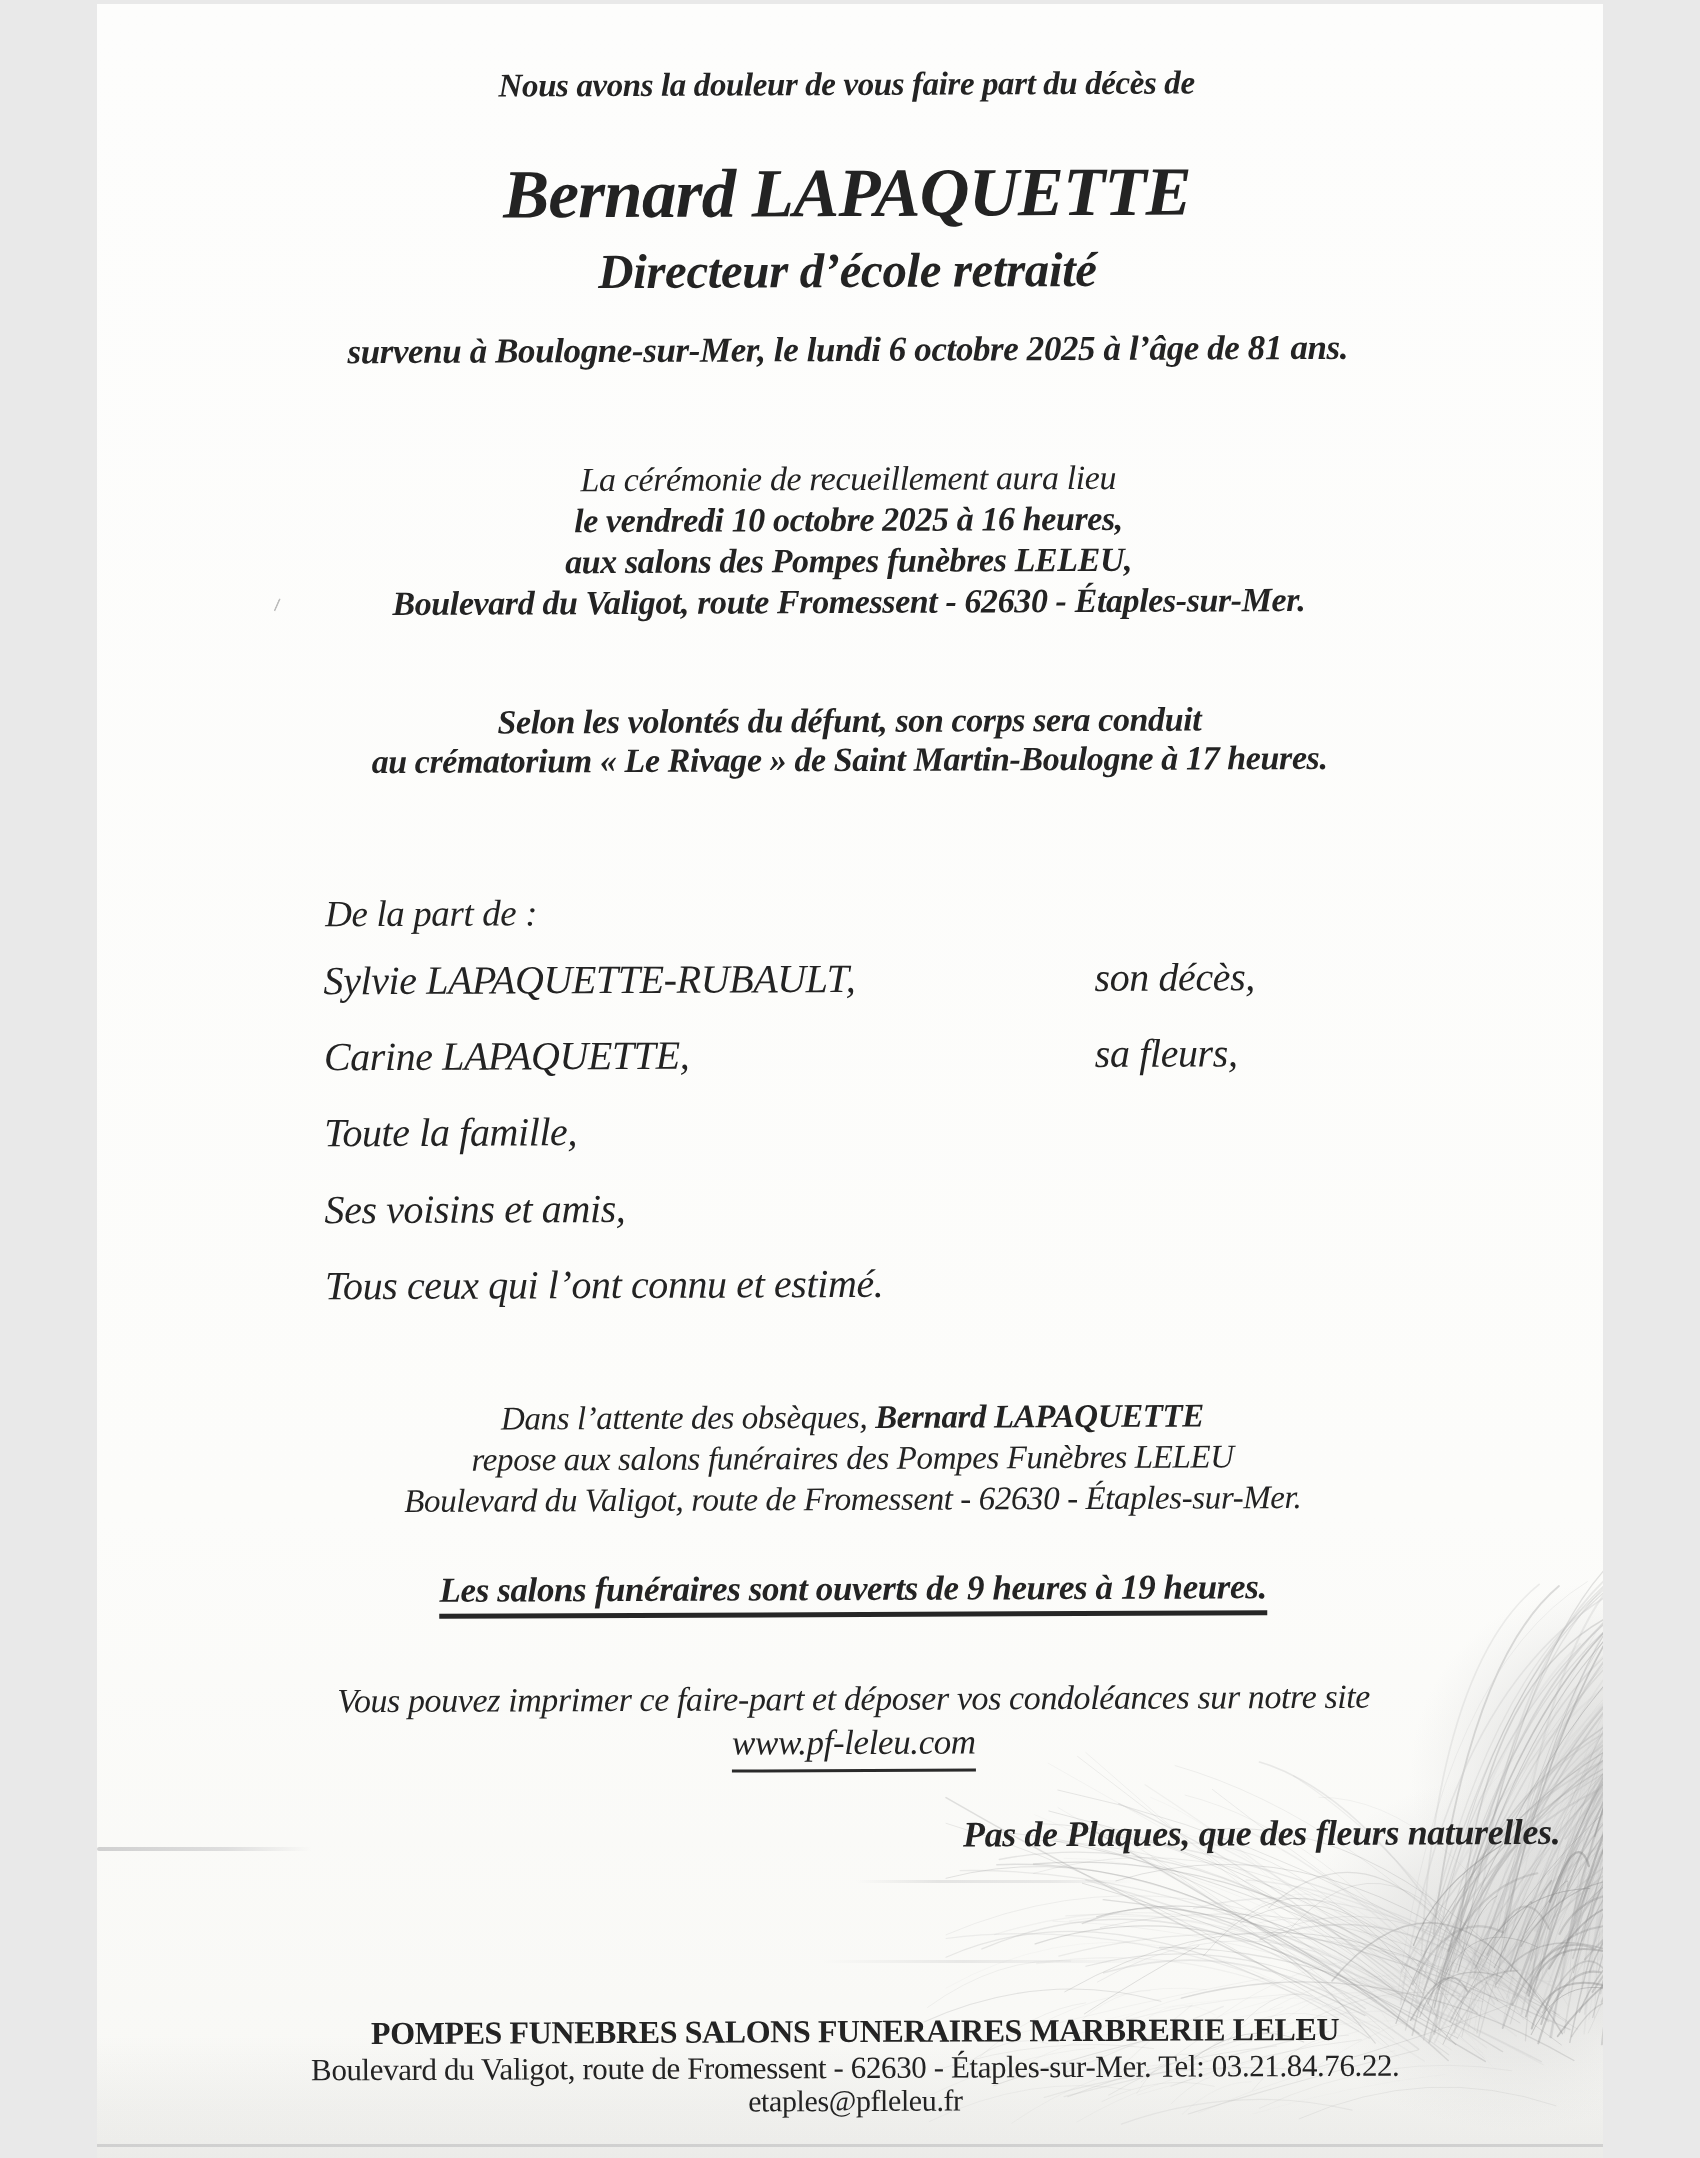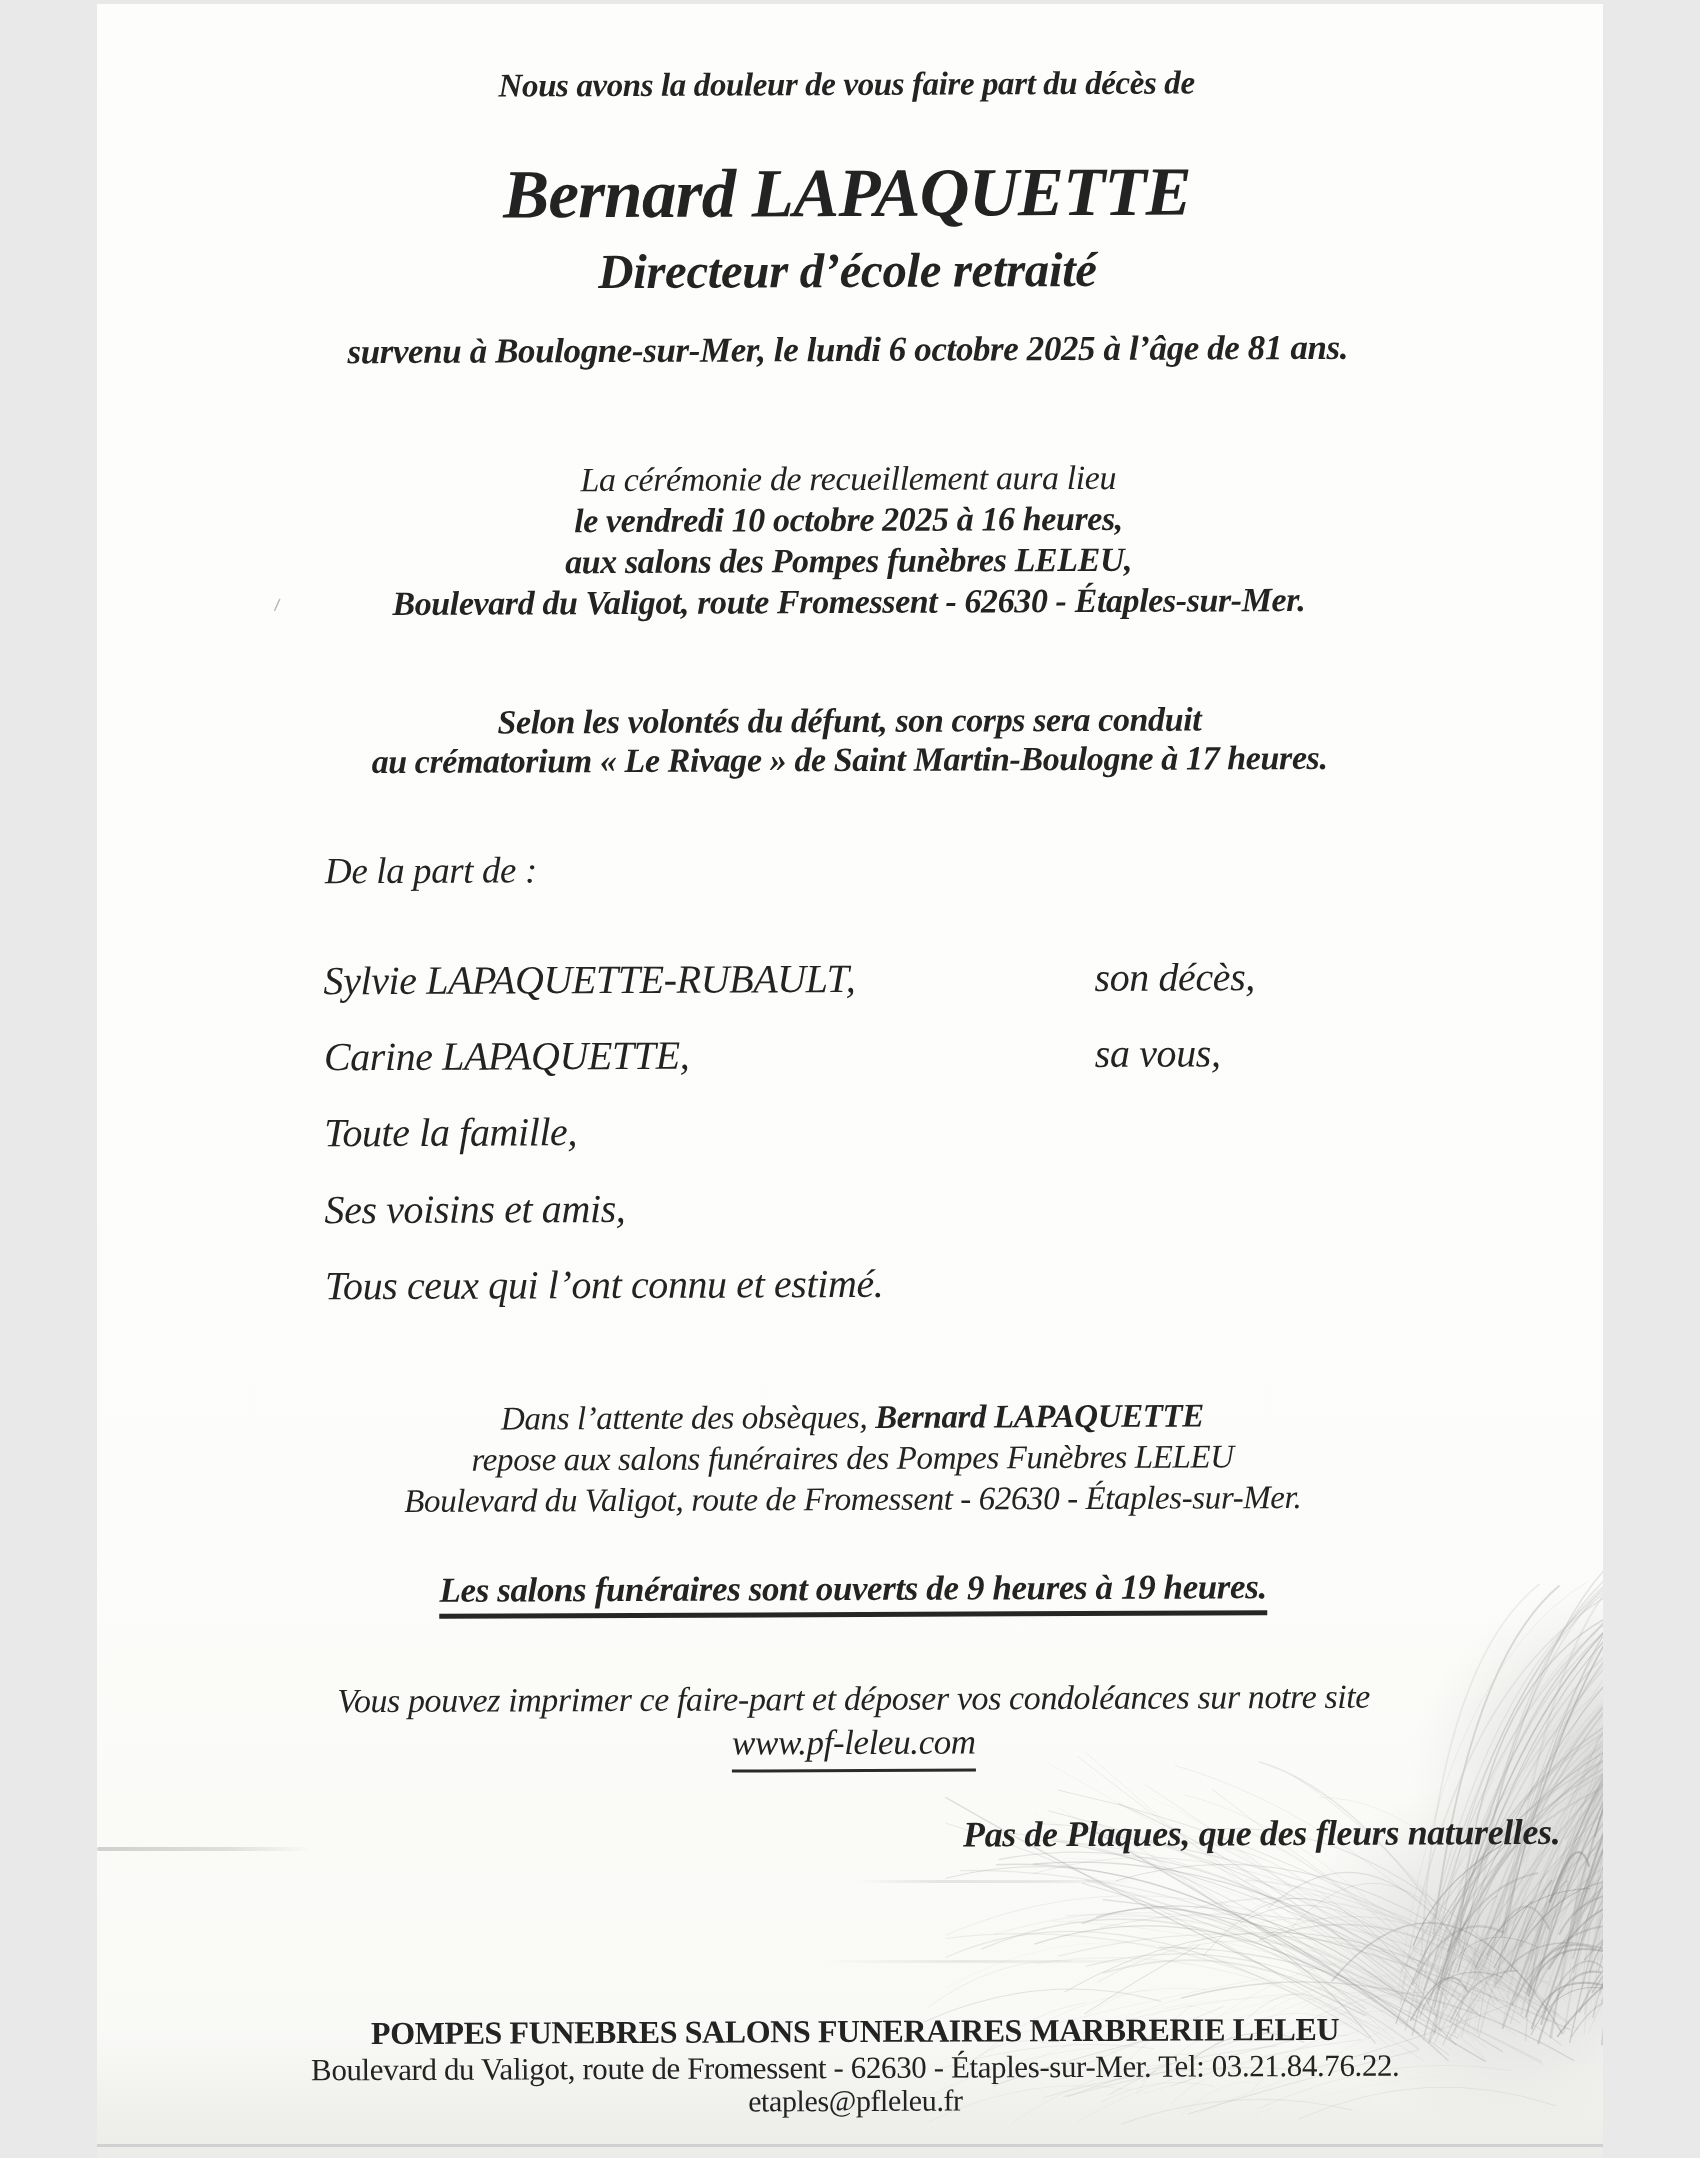--- a/index.html
+++ b/index.html
@@ -37,7 +37,7 @@
   .ceremony{top:454px;font-size:34px;line-height:41px;}
   .cremation{top:697px;font-size:34px;line-height:39px;}
   .light-line{font-weight:normal;}
-  .family-heading{position:absolute;left:228px;top:843px;font-size:37px;letter-spacing:-0.4px;}
+  .family-heading{position:absolute;left:228px;top:886px;font-size:37px;letter-spacing:-0.4px;}
   .family-row{position:absolute;left:0;width:100%;font-size:40px;letter-spacing:-0.4px;}
   .family-row .name{position:absolute;left:226px;white-space:nowrap;}
   .family-row .relation{position:absolute;left:997px;white-space:nowrap;}

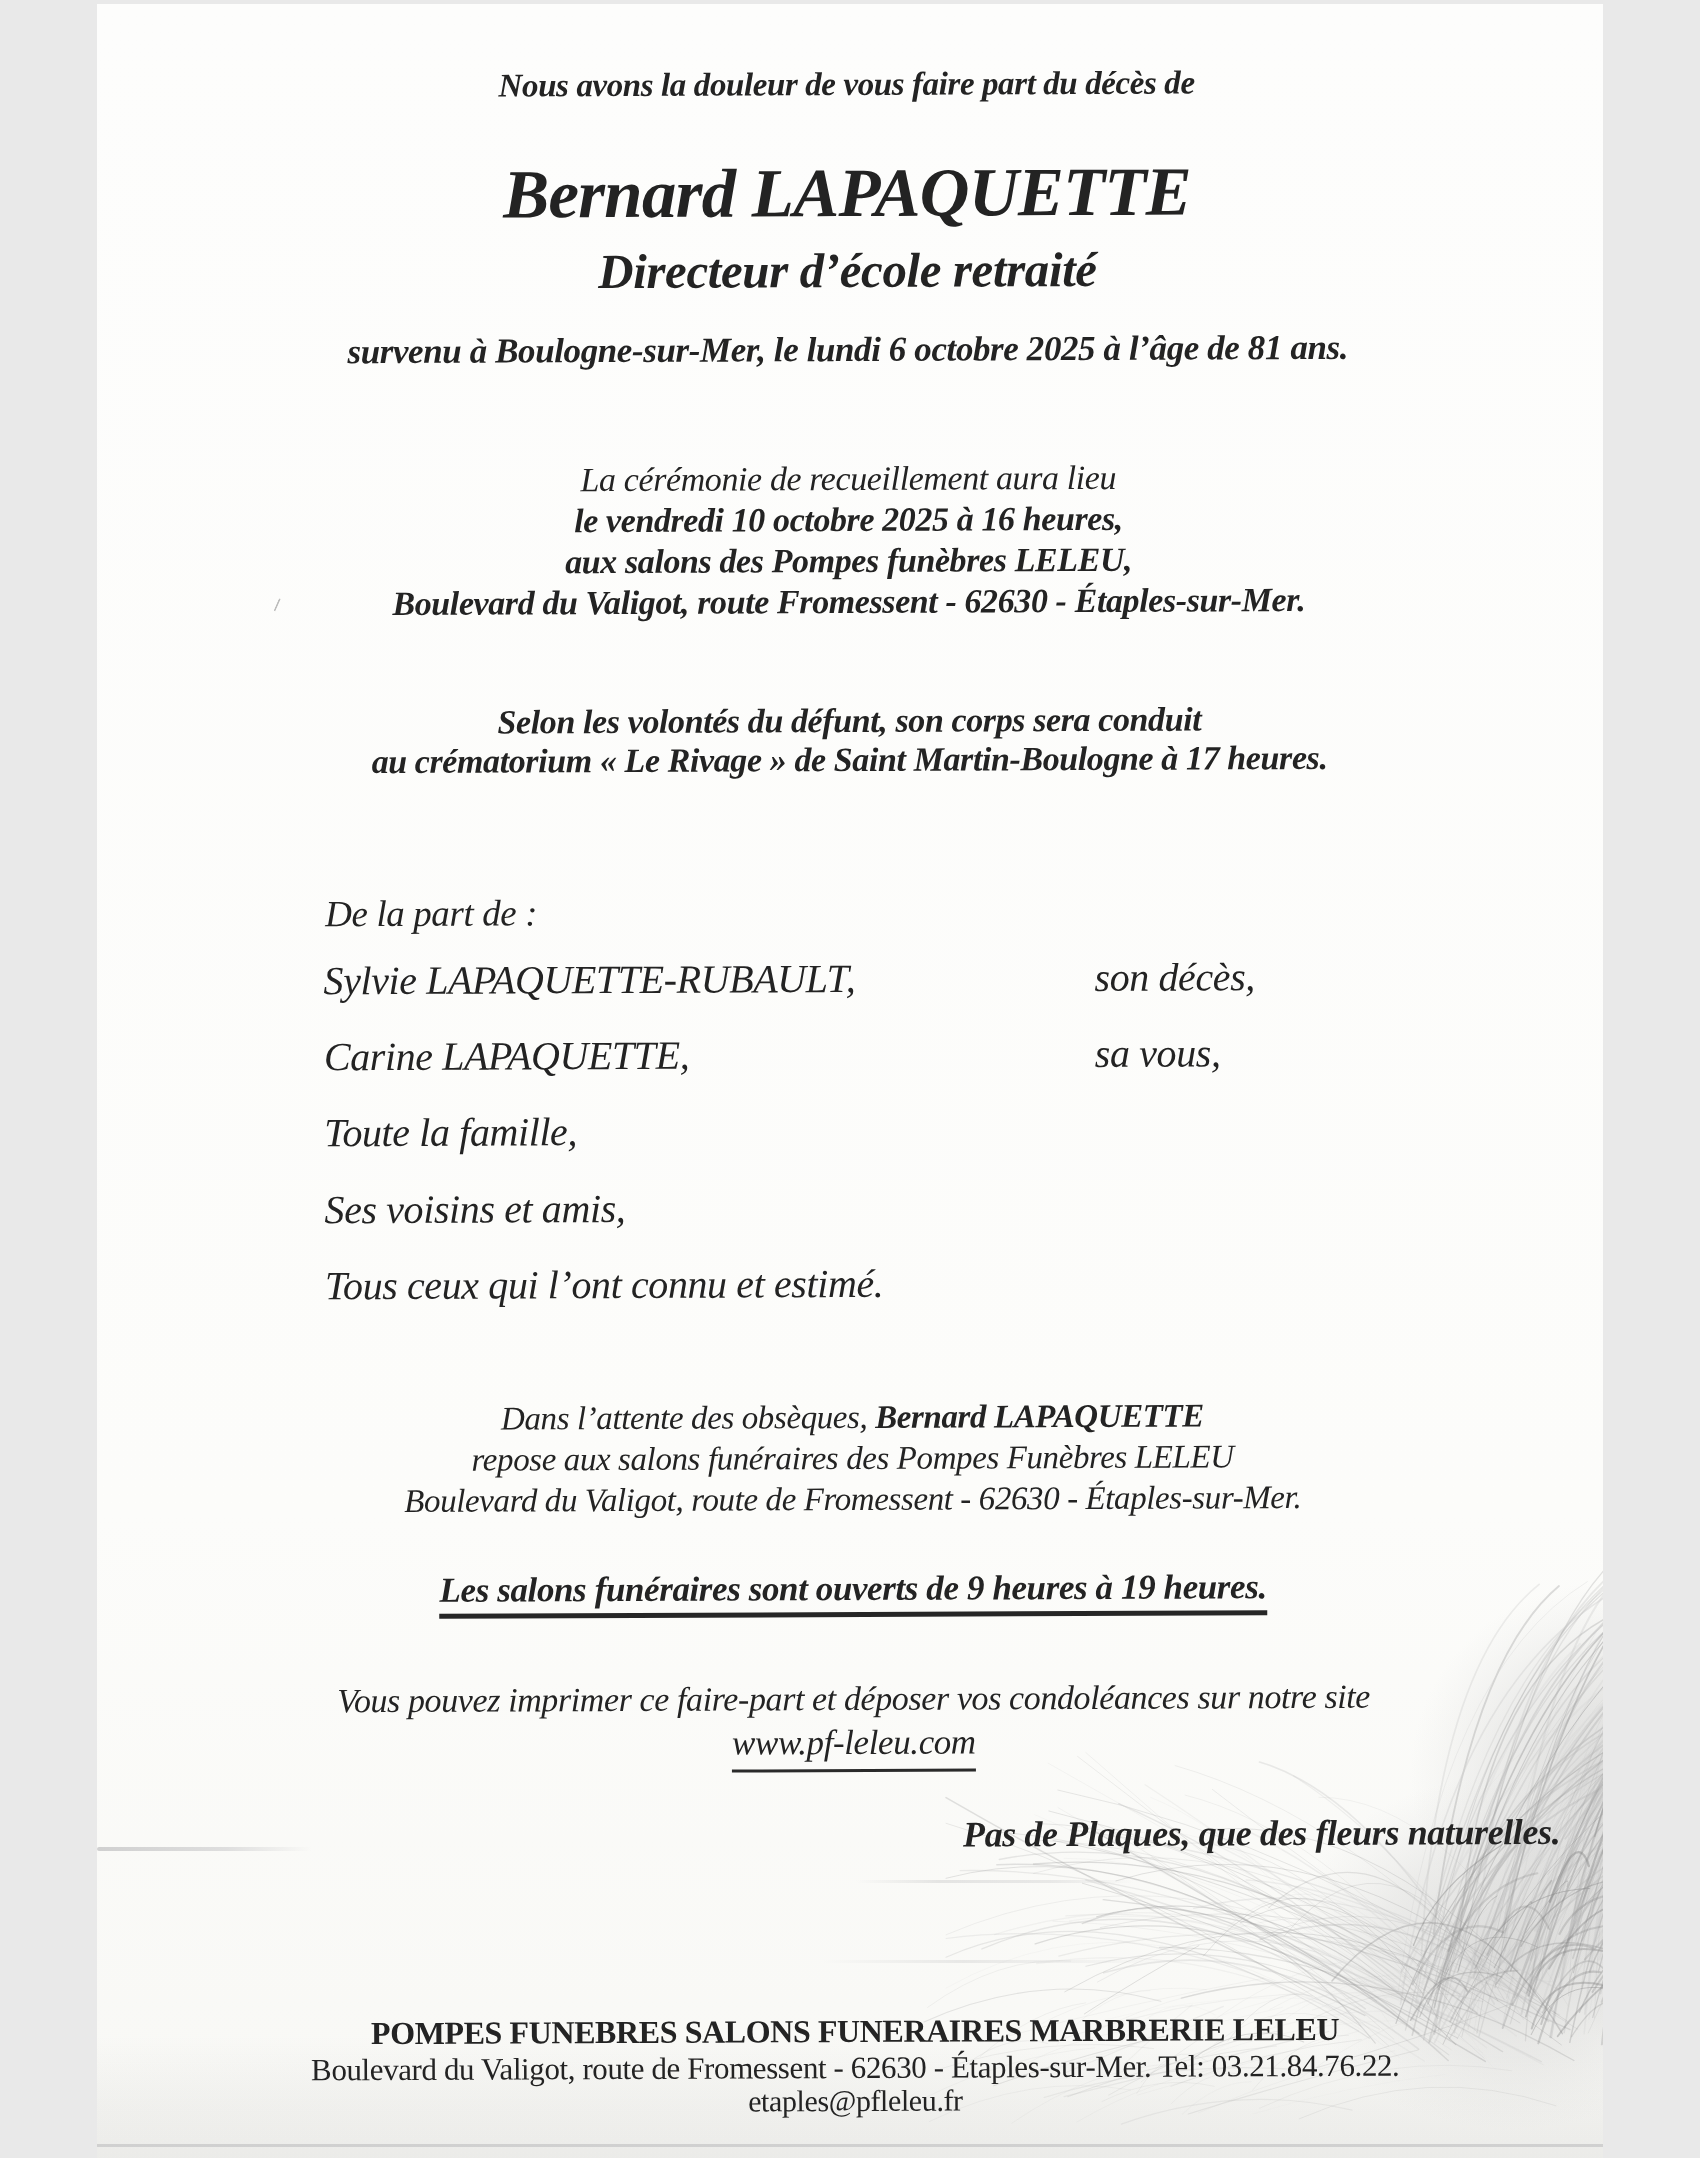--- a/index.html
+++ b/index.html
@@ -523,7 +523,7 @@
     </div>
     <div class="ital family-row row-1">
       <span class="name">Carine LAPAQUETTE,</span>
-      <span class="relation">sa vous,</span>
+      <span class="relation">sa fleurs,</span>
     </div>
     <div class="ital family-row row-2">
       <span class="name">Toute la famille,</span>

